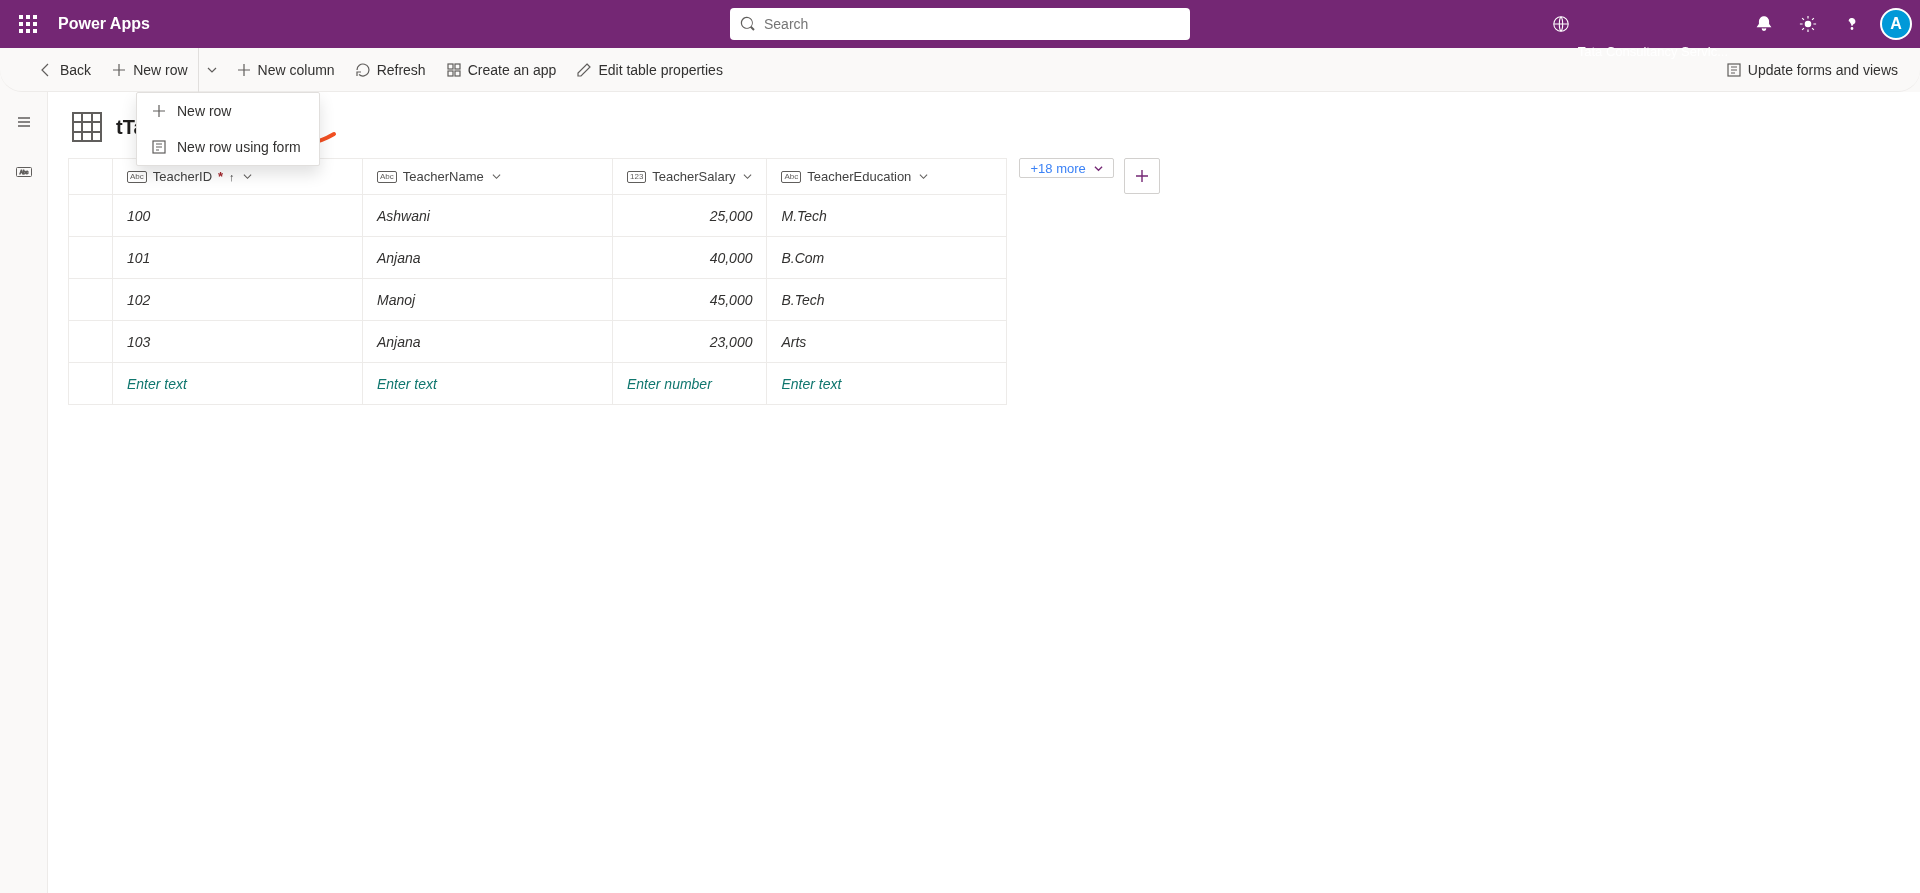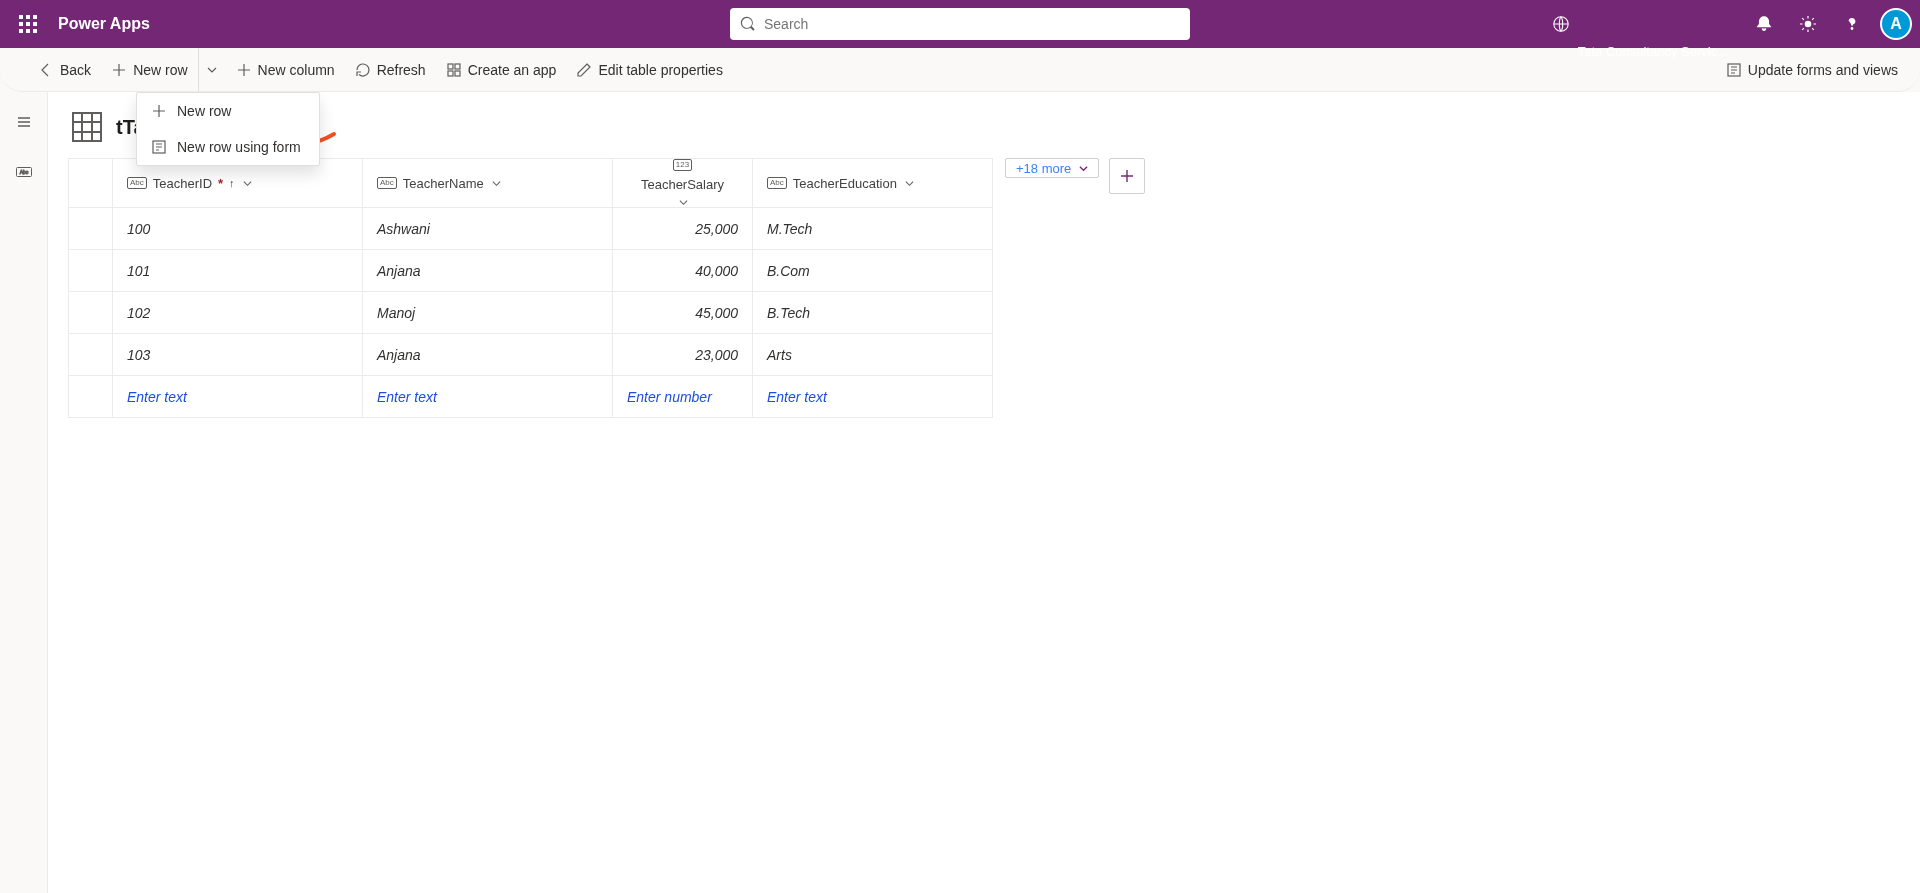--- a/index.html
+++ b/index.html
@@ -277,7 +277,7 @@
               </div>
             </th>
             <th class="col-salary">
-              <div class="th-inner" style="justify-content:flex-start;flex-direction:column;">
+              <div class="th-inner" style="justify-content:flex-start;">
                 <span class="type-badge">123</span>
                 <span>TeacherSalary</span>
                 <svg class="th-chev" viewBox="0 0 10 10" fill="none" stroke="#605e5c" stroke-width="1.2">

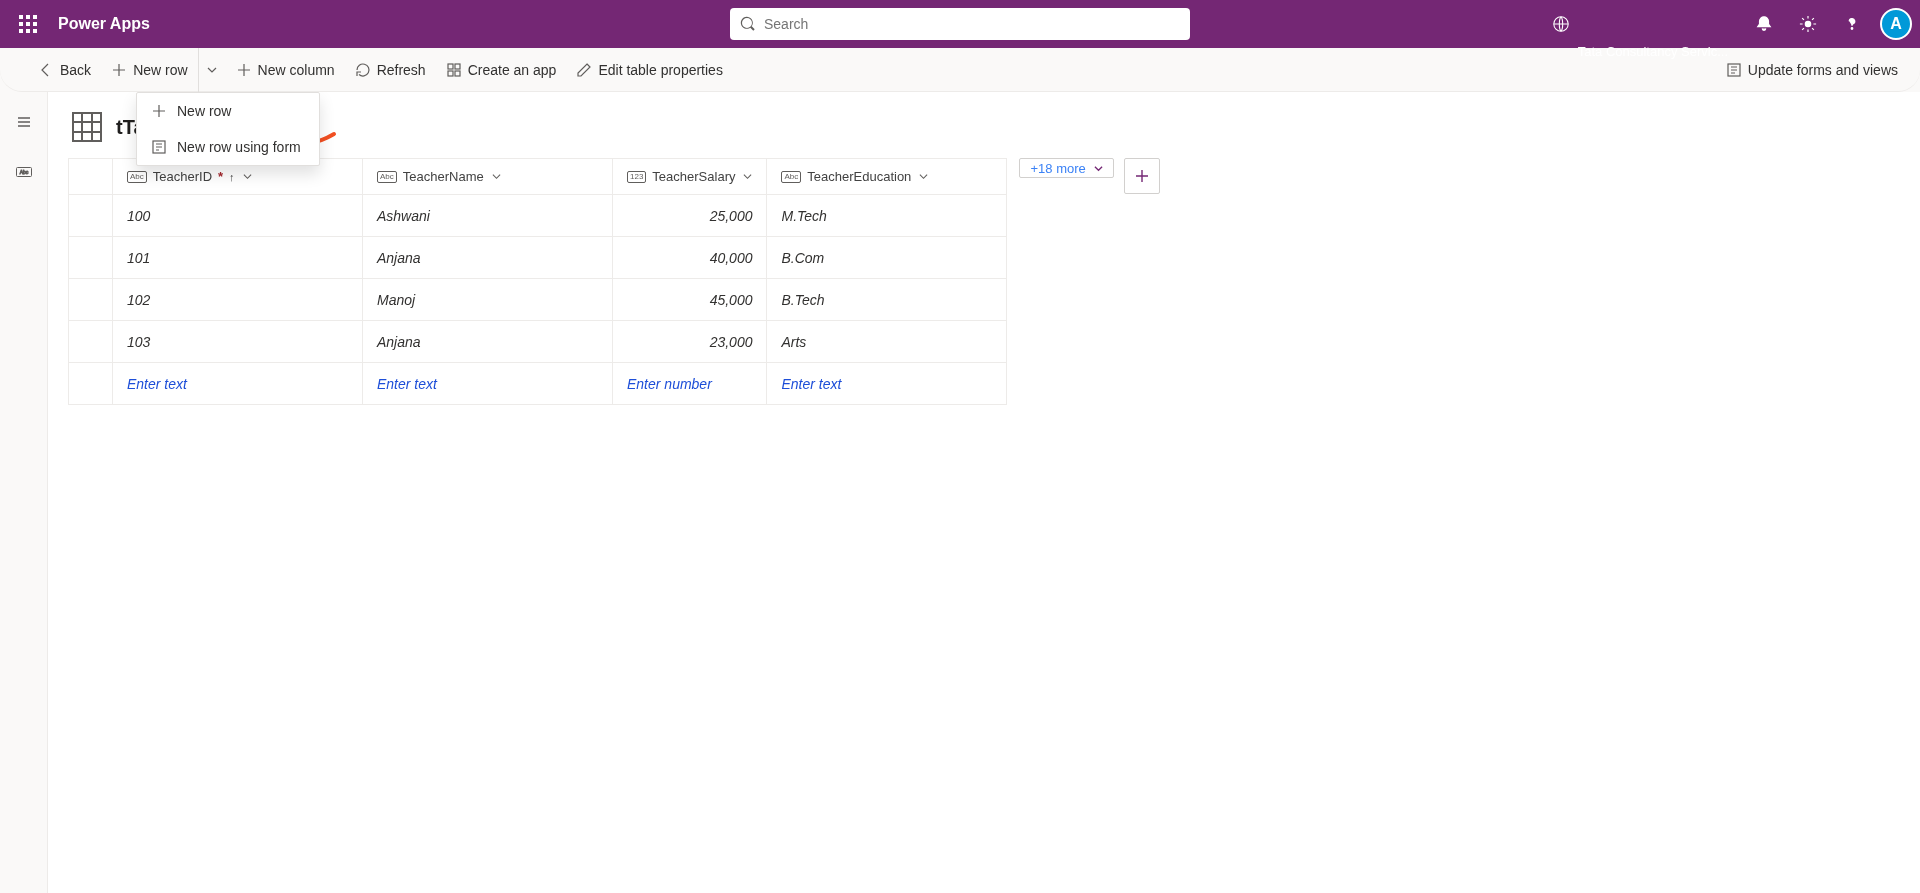--- a/index.html
+++ b/index.html
@@ -69,7 +69,7 @@
   .req-star { color: #a4262c; font-weight: 600; }
   .sort-arrow { font-size: 11px; }
   .th-chev { width: 9px; height: 9px; margin-left: 2px; }
-  .new-row td { color: #1d4ed8; font-style: italic; }
+  .new-row td { color: #0f766e; font-style: italic; }
   .data-grid tr:last-child td { border-bottom: none; }
 
   .side-actions { display: flex; gap: 10px; }

